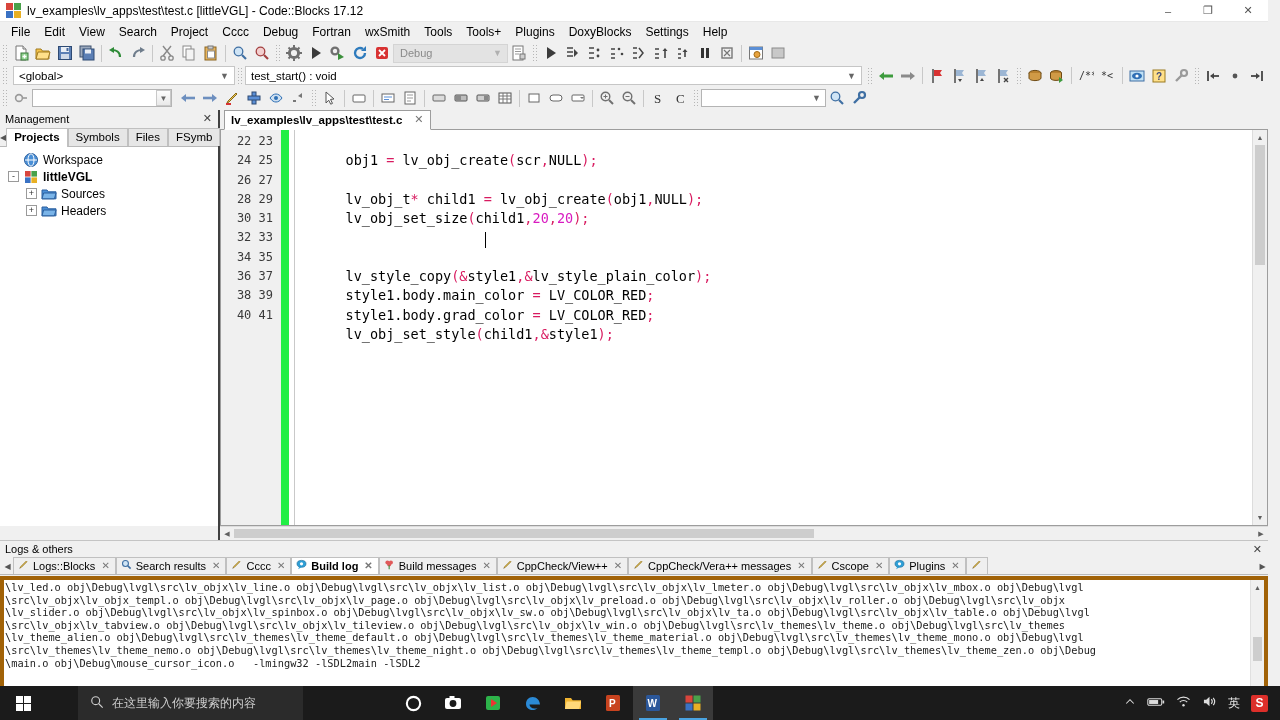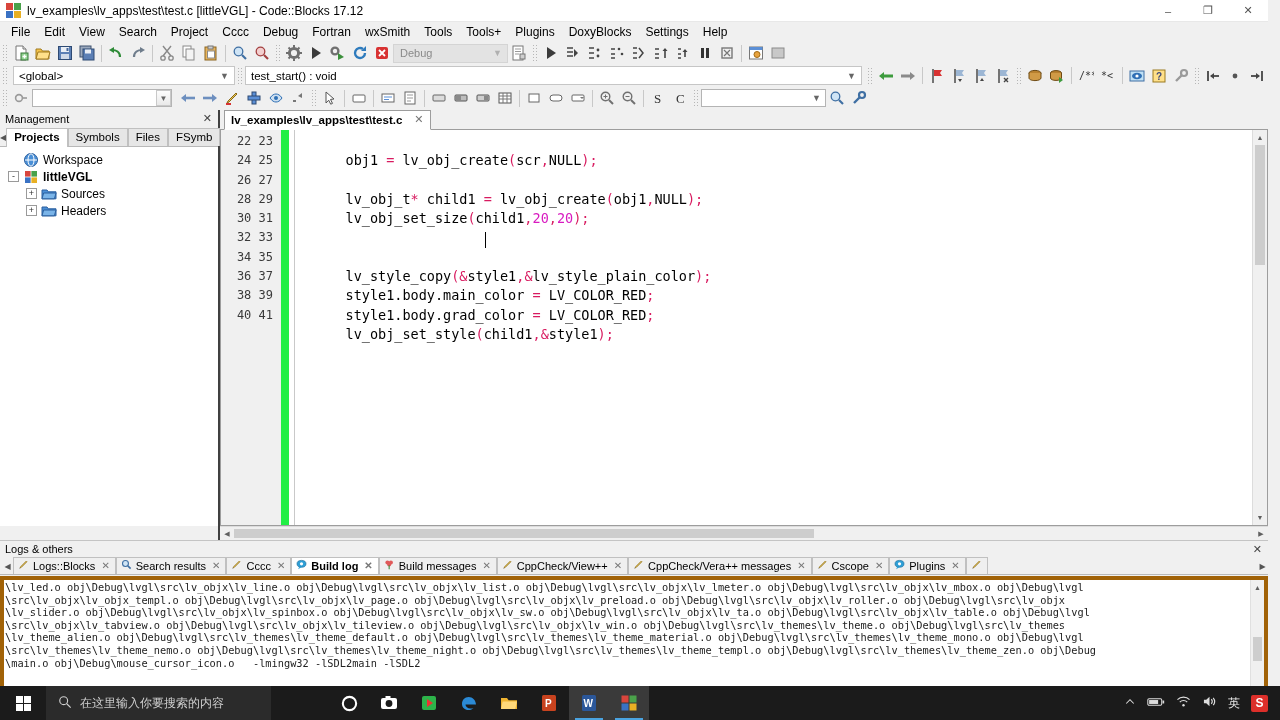--- a/index.html
+++ b/index.html
@@ -159,7 +159,7 @@
 
   
   .taskbar { position:absolute; left:0; bottom:0; width:1280px; height:34px; background:#1b1b1b;
-     display:flex; align-items:center; }
+     display:flex; align-items:center;gap:32px; }
   .tb-start { width:46px; height:34px; display:flex; align-items:center; justify-content:center; }
   .winlogo { width:15px; height:15px; display:grid; grid-template-columns:7px 7px;
      grid-template-rows:7px 7px; gap:1px; }

